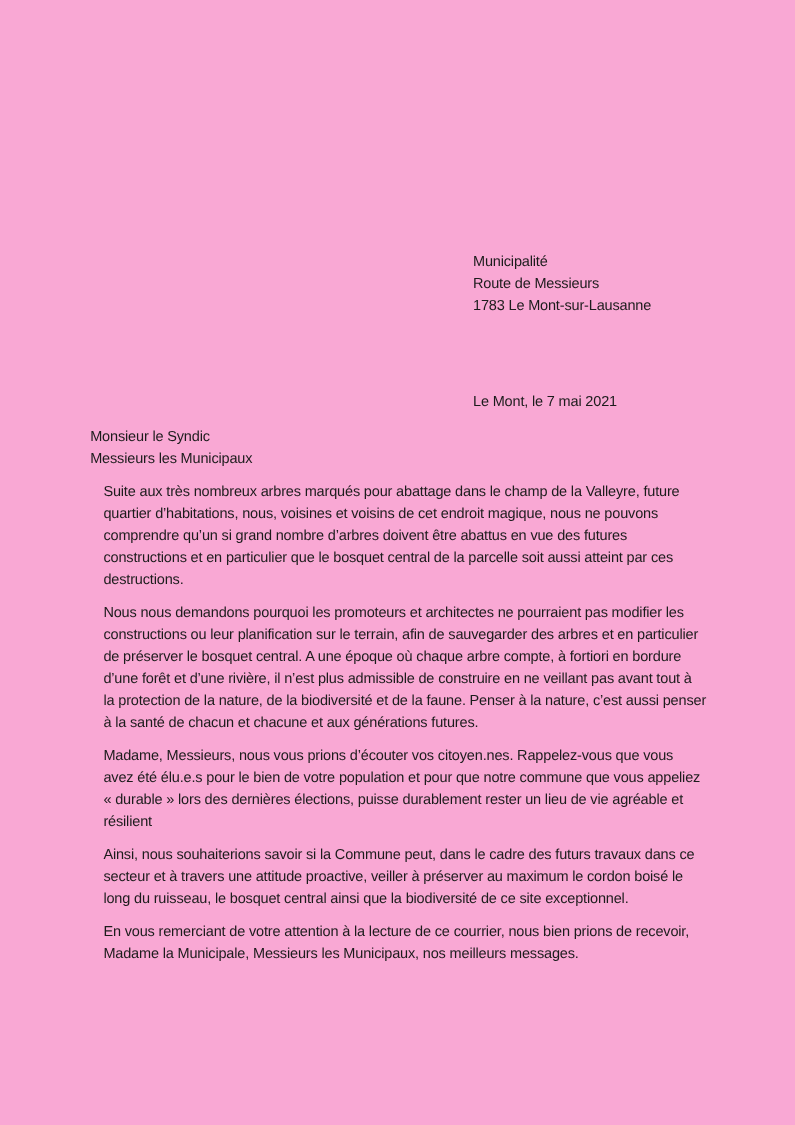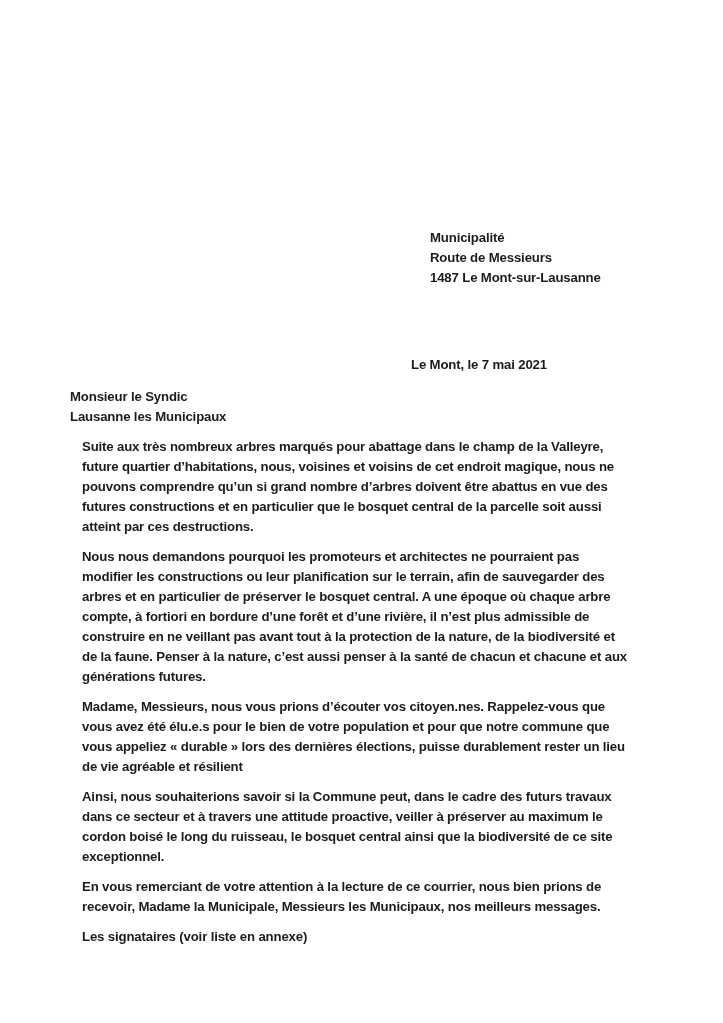--- a/index.html
+++ b/index.html
@@ -9,14 +9,13 @@
     width: 723px;
     height: 1023px;
     margin: 0 auto;
-    background: #ffffff;
+    background: #f9a8d4;
     font-family: "Liberation Sans", sans-serif;
     color: #1c1c1c;
     font-size: 13.2px;
     letter-spacing: -0.15px;
     line-height: 20px;
     overflow: hidden;
-    font-weight: bold;
   }
   .recipient-block {
     position: absolute;

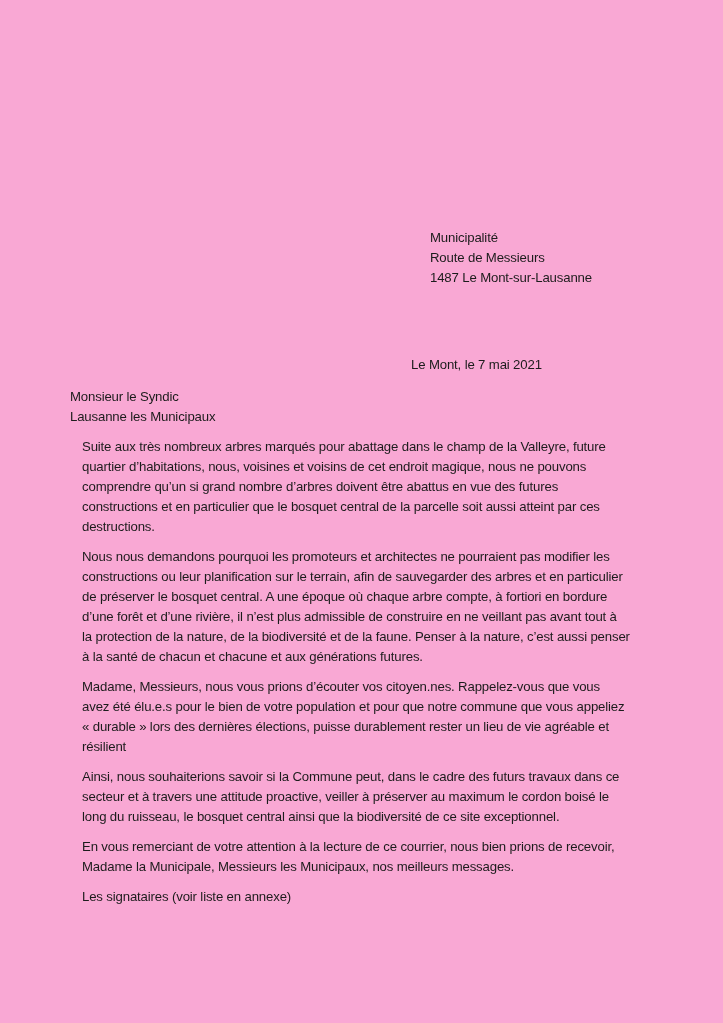--- a/index.html
+++ b/index.html
@@ -52,7 +52,7 @@
   <div class="recipient-block">
     <div>Municipalité</div>
     <div>Route de Messieurs</div>
-    <div>1487 Le Mont-sur-Lausanne</div>
+    <div>1783 Le Mont-sur-Lausanne</div>
   </div>
 
   <div class="dateline">Le Mont, le 7 mai 2021</div>

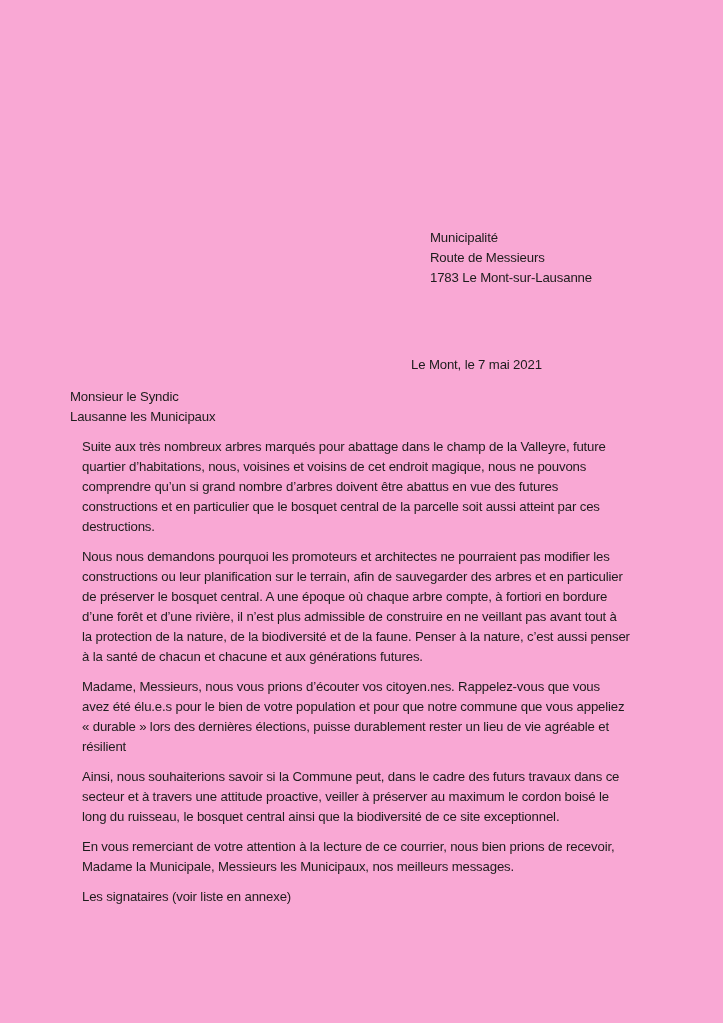--- a/index.html
+++ b/index.html
@@ -24,7 +24,7 @@
   }
   .dateline {
     position: absolute;
-    left: 411px;
+    left: 430px;
     top: 355px;
   }
   .letter-body {

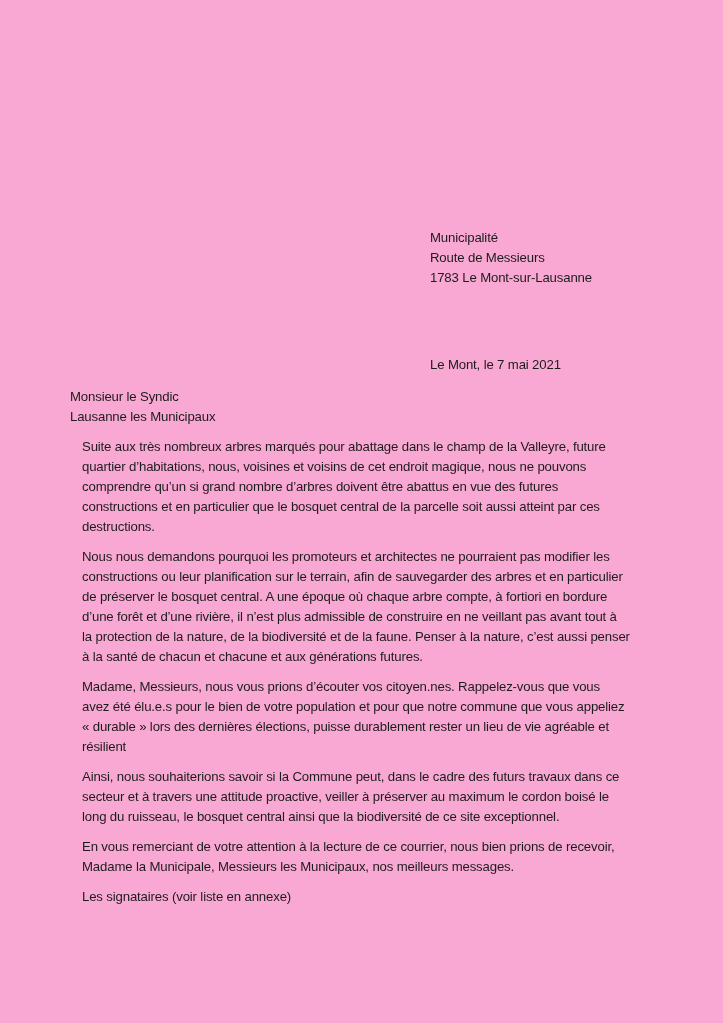--- a/index.html
+++ b/index.html
@@ -29,7 +29,7 @@
   }
   .letter-body {
     position: absolute;
-    left: 70px;
+    left: 82px;
     top: 387px;
     width: 560px;
     text-align: left;

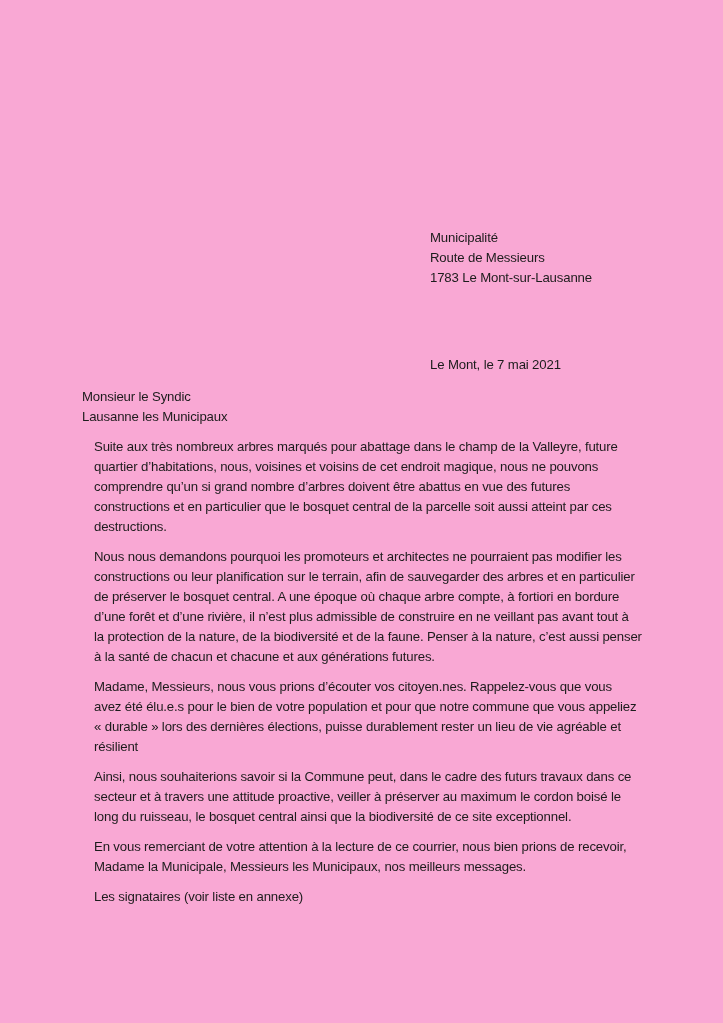--- a/index.html
+++ b/index.html
@@ -61,7 +61,7 @@
 
     <div class="salutation-block">
       <div>Monsieur le Syndic</div>
-      <div>Lausanne les Municipaux</div>
+      <div>Messieurs les Municipaux</div>
     </div>
 
     <p>Suite aux très nombreux arbres marqués pour abattage dans le champ de la Valleyre, future quartier d’habitations, nous, voisines et voisins de cet endroit magique, nous ne pouvons comprendre qu’un si grand nombre d’arbres doivent être abattus en vue des futures constructions et en particulier que le bosquet central de la parcelle soit aussi atteint par ces destructions.</p>

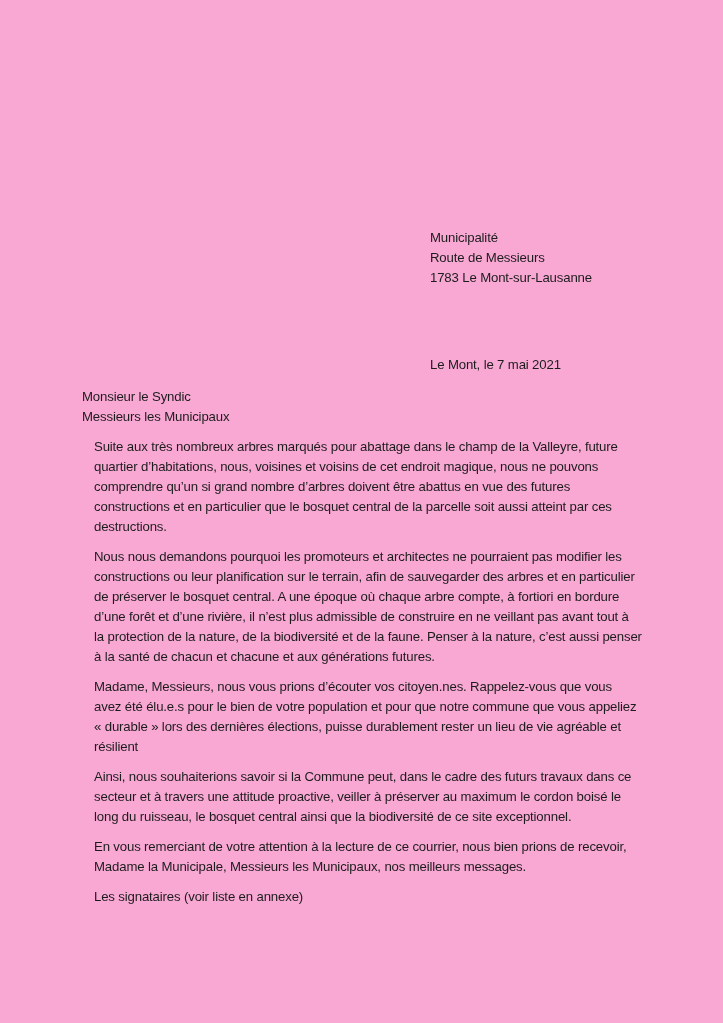--- a/index.html
+++ b/index.html
@@ -70,7 +70,6 @@
     <p>Ainsi, nous souhaiterions savoir si la Commune peut, dans le cadre des futurs travaux dans ce secteur et à travers une attitude proactive, veiller à préserver au maximum le cordon boisé le long du ruisseau, le bosquet central ainsi que la biodiversité de ce site exceptionnel.</p>
     <p>En vous remerciant de votre attention à la lecture de ce courrier, nous bien prions de recevoir, Madame la Municipale, Messieurs les Municipaux, nos meilleurs messages.</p>
 
-    <p class="signatories">Les signataires (voir liste en annexe)</p>
 
   </div>
 

